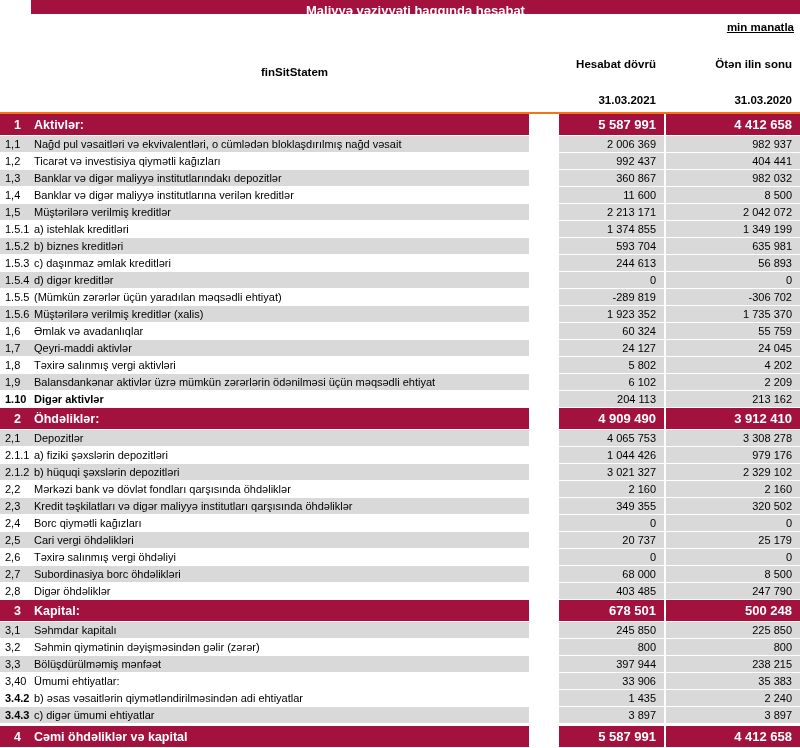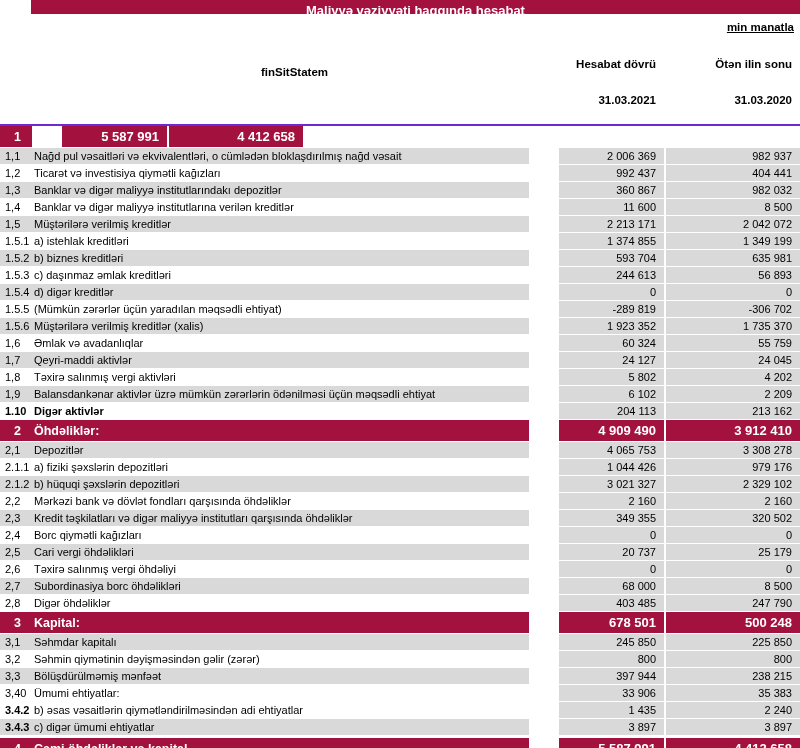--- a/index.html
+++ b/index.html
@@ -24,7 +24,7 @@
   }
   .colheader{
     margin-top:2px;display:flex;align-items:stretch;
-    border-bottom:2px solid #6d28d9;padding-bottom:16px;
+    border-bottom:2px solid #f97316;padding-bottom:4px;
     font-weight:bold;font-size:11.5px;
   }
   .ch-idx{width:32px;}

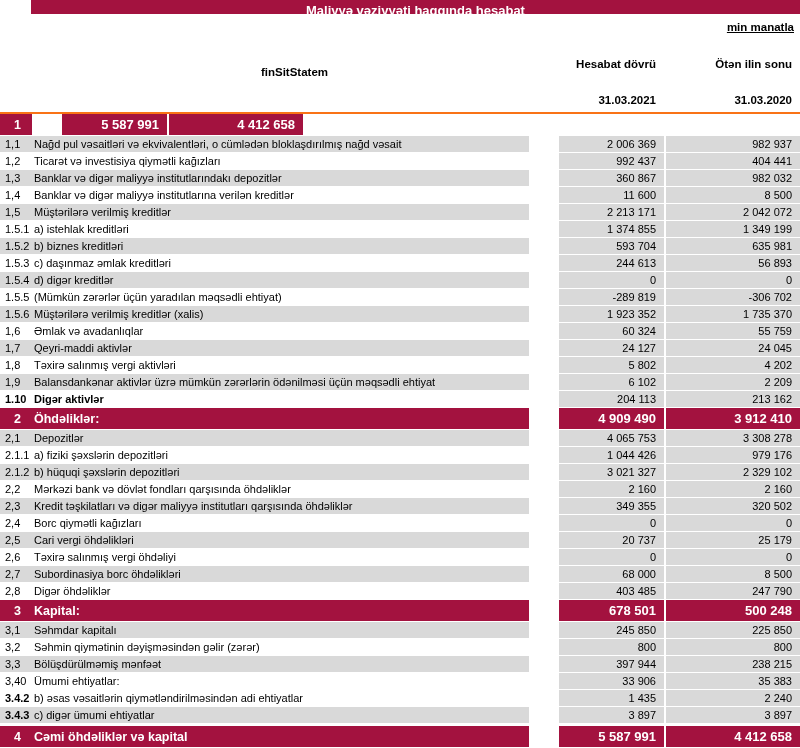--- a/index.html
+++ b/index.html
@@ -80,6 +80,7 @@
 <div id="table-body">
     <div class="row section">
       <div class="cell idx">1</div>
+      <div class="cell lbl">Aktivlər:</div>
       <div class="gap"></div>
       <div class="cell val v1">5 587 991</div>
       <div class="gap"></div>

